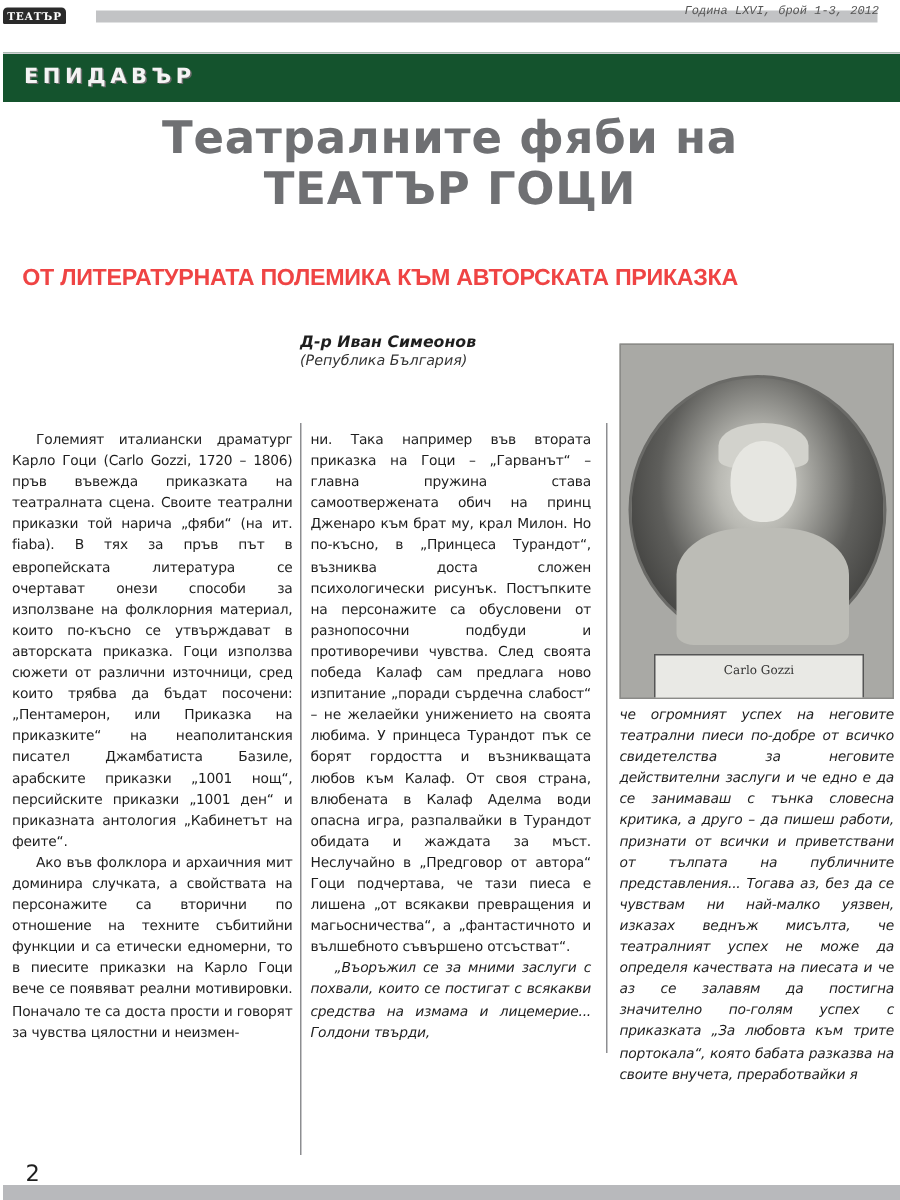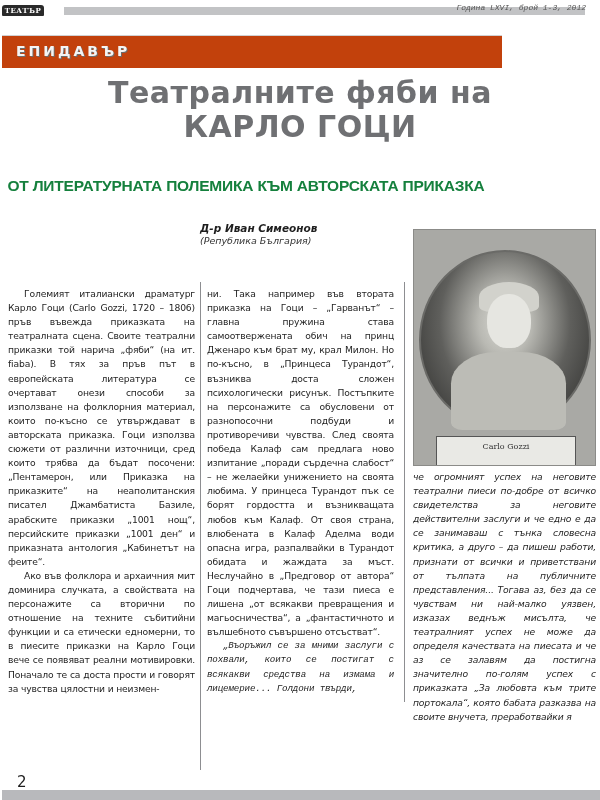--- a/index.html
+++ b/index.html
@@ -11,7 +11,7 @@
     .topline { position: absolute; left: 64px; top: 7px; width: 521px; height: 8px; background: #c2c3c5; }
     .issue { position: absolute; right: 14px; top: 3px; font-family: Liberation Mono, monospace; font-style: italic; font-size: 8px; color: #555; background: transparent; }
 
-    .section-band { position: absolute; left: 2px; top: 35px; width: 500px; height: 33px; background: #c2410c; border-top: 1px solid #d0d1d3; }
+    .section-band { position: absolute; left: 2px; top: 35px; width: 598px; height: 33px; background: #14532d; border-top: 1px solid #d0d1d3; }
     .section-title { position: absolute; left: 14px; top: 7px; font-family: "DejaVu Sans", sans-serif; font-weight: bold; font-size: 14px; letter-spacing: 3px; color: #f4f4f4; text-shadow: 1px 1px 0 #6c6c6c; }
 
     .title { position: absolute; left: 0; top: 76px; width: 600px; text-align: center; font-family: "DejaVu Sans", sans-serif; font-weight: bold; color: #6f7073; line-height: 34px; font-size: 30px; letter-spacing: 0.5px; }

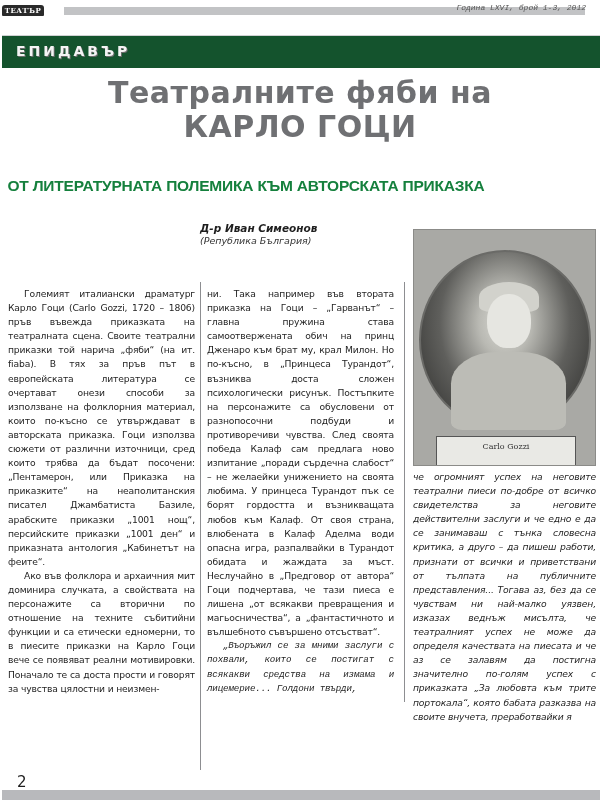--- a/index.html
+++ b/index.html
@@ -58,7 +58,7 @@
 
 <div class="title">
   <div>Театралните фяби на</div>
-  <div>КАРЛО ГОЦИ</div>
+  <div>ТЕАТЪР ГОЦИ</div>
 </div>
 
 <div class="subtitle">ОТ ЛИТЕРАТУРНАТА ПОЛЕМИКА КЪМ АВТОРСКАТА ПРИКАЗКА</div>

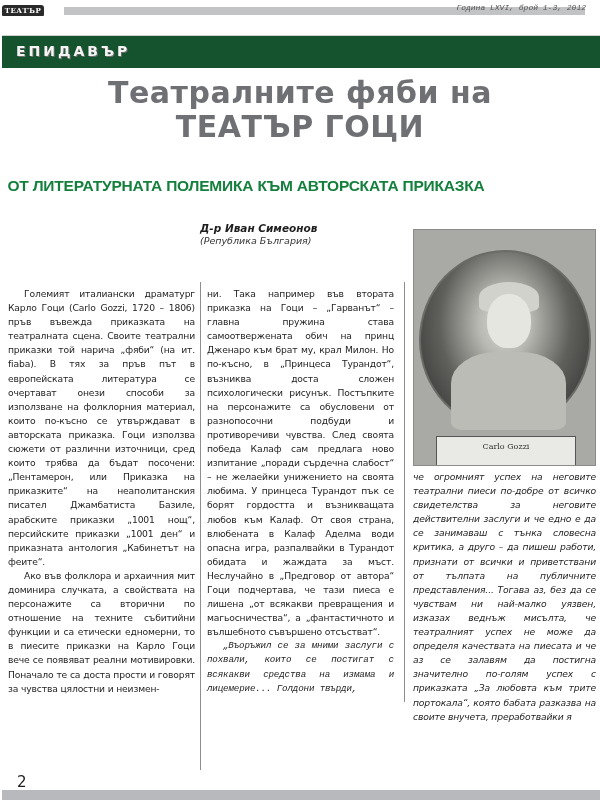--- a/index.html
+++ b/index.html
@@ -15,7 +15,7 @@
     .section-title { position: absolute; left: 14px; top: 7px; font-family: "DejaVu Sans", sans-serif; font-weight: bold; font-size: 14px; letter-spacing: 3px; color: #f4f4f4; text-shadow: 1px 1px 0 #6c6c6c; }
 
     .title { position: absolute; left: 0; top: 76px; width: 600px; text-align: center; font-family: "DejaVu Sans", sans-serif; font-weight: bold; color: #6f7073; line-height: 34px; font-size: 30px; letter-spacing: 0.5px; }
-    .subtitle { position: absolute; left: 0; top: 177px; width: 492px; text-align: center; font-family: "Liberation Sans", sans-serif; font-weight: bold; font-size: 15.5px; color: #15803d; letter-spacing: -0.2px; }
+    .subtitle { position: absolute; left: 0; top: 177px; width: 492px; text-align: right; font-family: "Liberation Sans", sans-serif; font-weight: bold; font-size: 15.5px; color: #ef4444; letter-spacing: -0.2px; }
 
     .byline { position: absolute; left: 200px; top: 222px; width: 194px; text-align: left; font-size: 10px; line-height: 12.5px; }
     .byline .author { font-weight: bold; font-style: italic; font-size: 10.5px; color: #1e1e1e; }

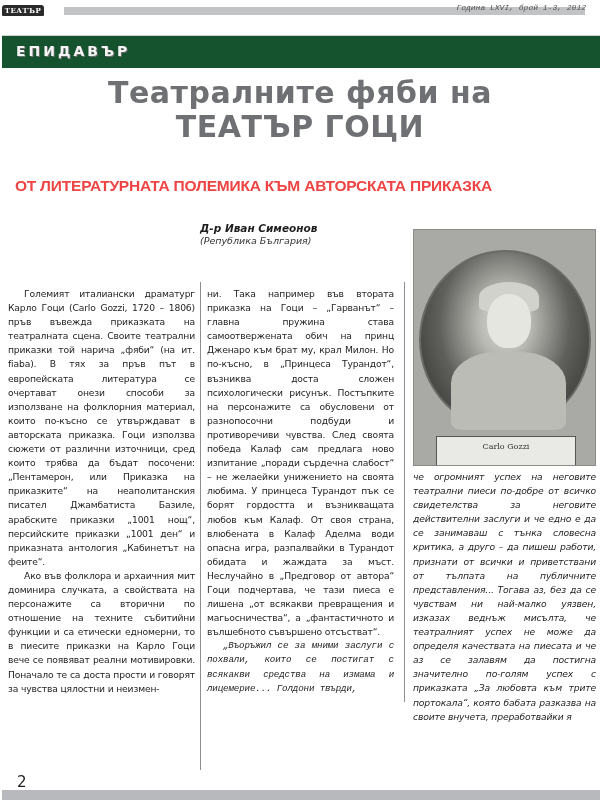--- a/index.html
+++ b/index.html
@@ -27,7 +27,7 @@
     .col-left { left: 8px; top: 287px; width: 187px; }
     .col-mid { left: 207px; top: 287px; width: 187px; }
     .col-right { left: 413px; top: 470px; width: 183px; font-style: italic; }
-    .col-mid .quote { font-style: italic; font-family: Liberation Mono, monospace; }
+    .col-mid .quote { font-style: italic; }
 
     .divider { position: absolute; width: 1px; background: #8d8e91; }
     .div1 { left: 200px; top: 282px; height: 488px; }

